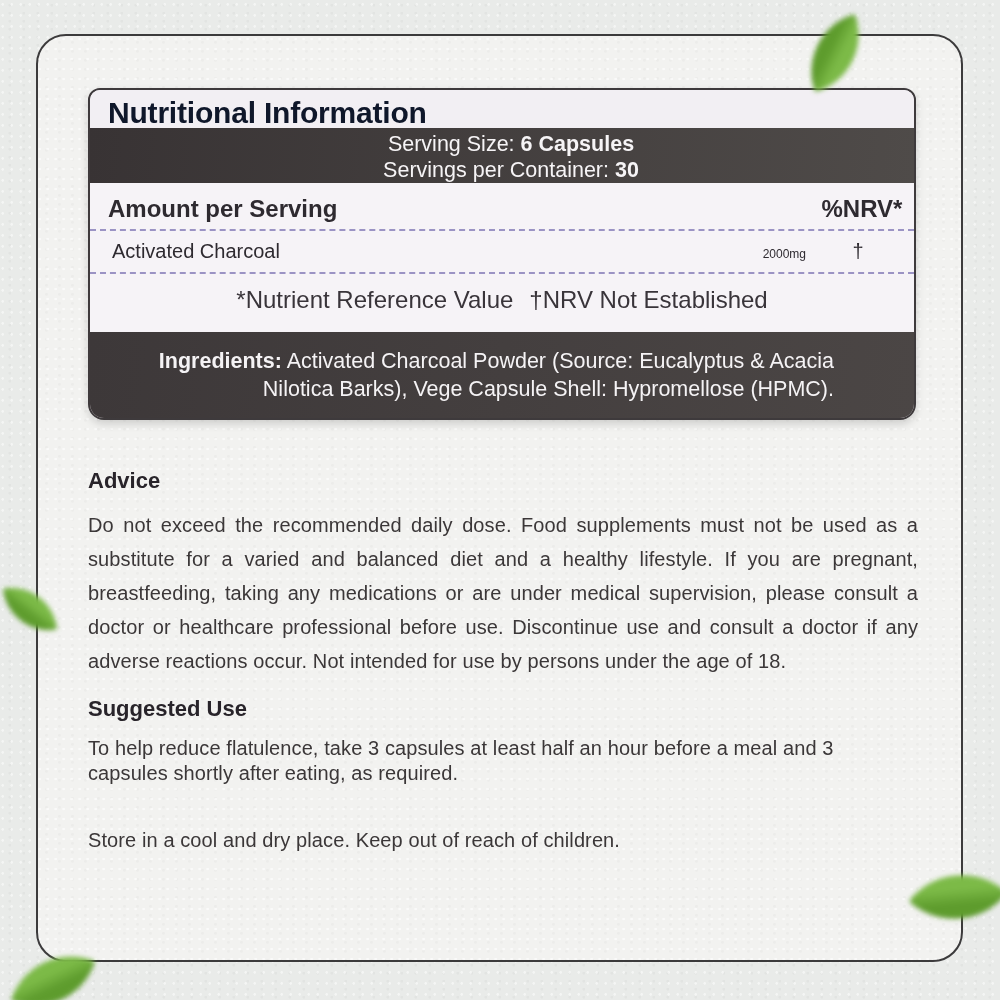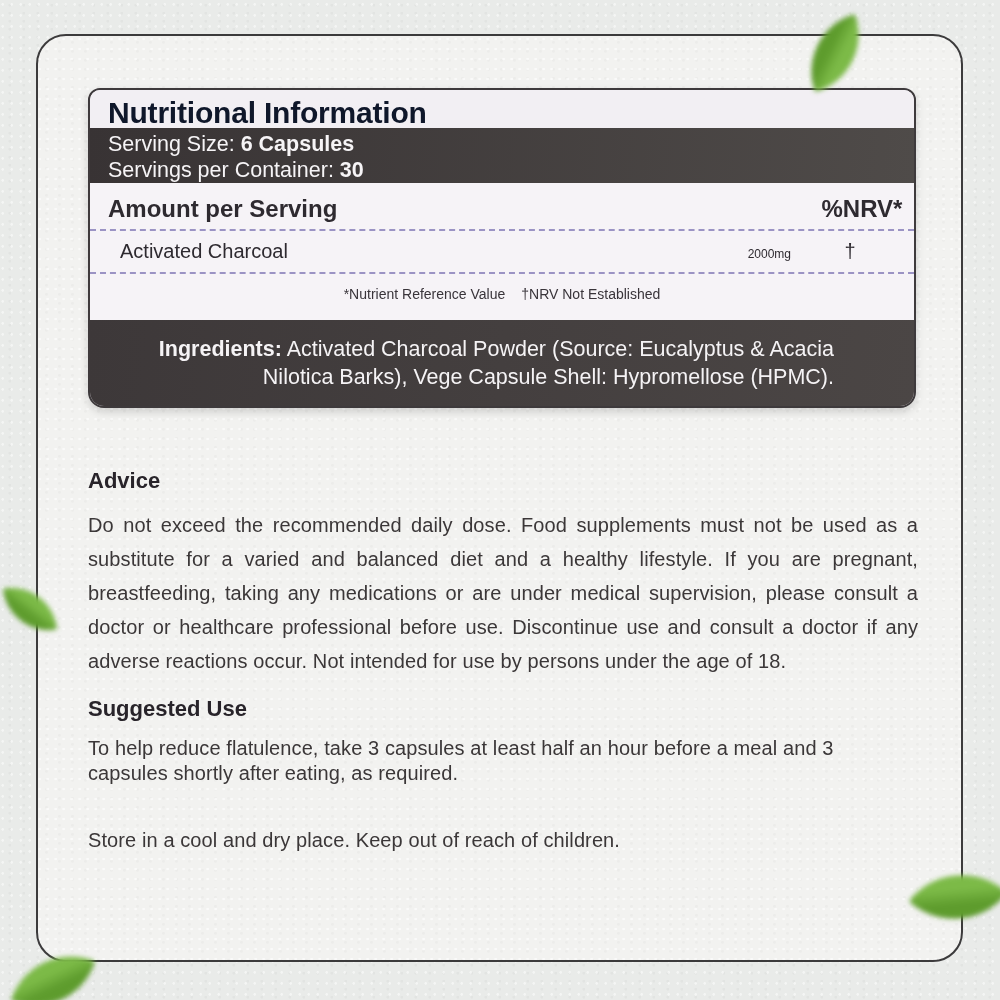--- a/index.html
+++ b/index.html
@@ -47,7 +47,7 @@
   .serving-bar {
     height:55px; padding:3px 0 0 18px;
     background:linear-gradient(95deg,#383334 0%,#4f4b49 100%);
-    color:#f6f4f6; font-size:21.5px;
+    color:#f6f4f6; font-size:21.5px;text-align:center;
   }
   .serving-bar .line { line-height:26px; }
   .serving-bar b { font-weight:700; }

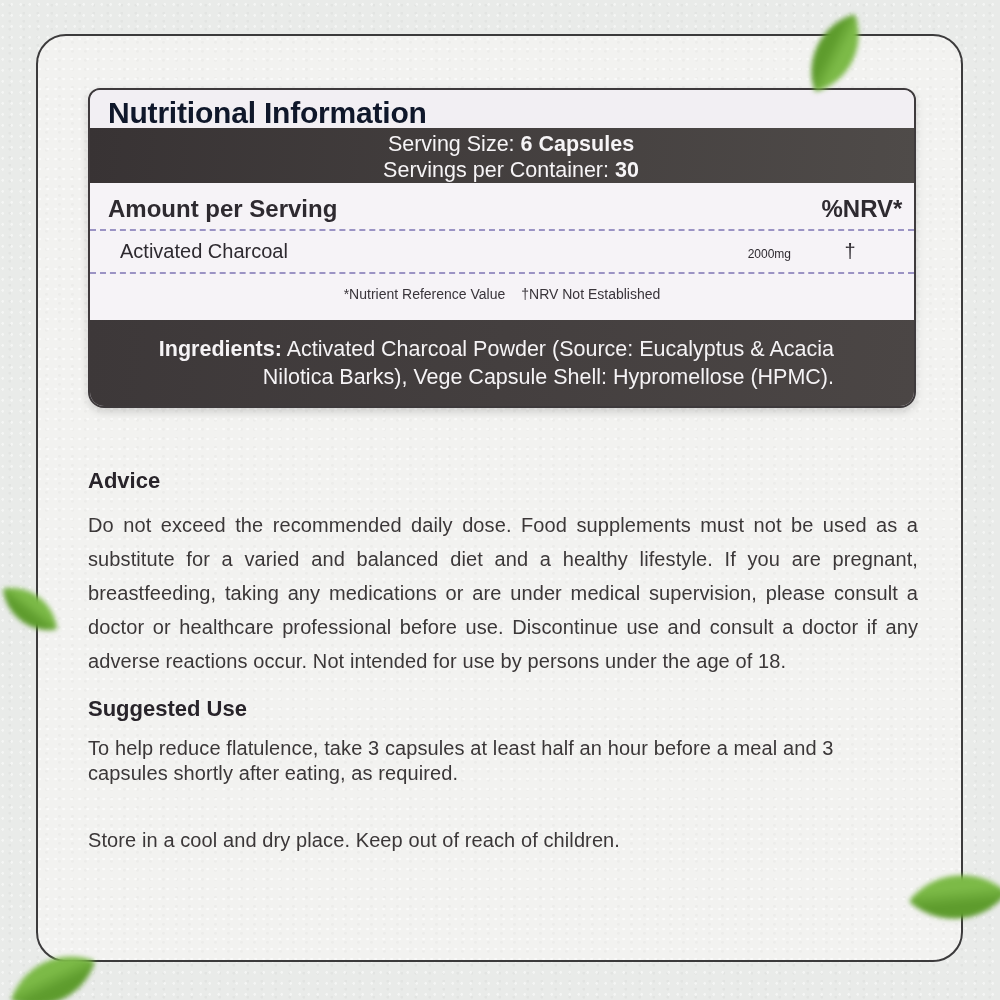--- a/index.html
+++ b/index.html
@@ -55,7 +55,7 @@
   .nutri-table { background:#f6f3f7; color:#2e2a30; }
   .row { display:flex; align-items:baseline; }
   .row-head { padding:12px 0 6px; font-weight:700; font-size:24px; }
-  .row-data { padding:9px 12px; font-size:20px;gap:7px; }
+  .row-data { padding:9px 4px; font-size:20px; }
   .cell-name { flex:1; padding-left:18px; }
   .cell-amount { font-size:12px; }
   .cell-nrv { width:104px; text-align:center; }

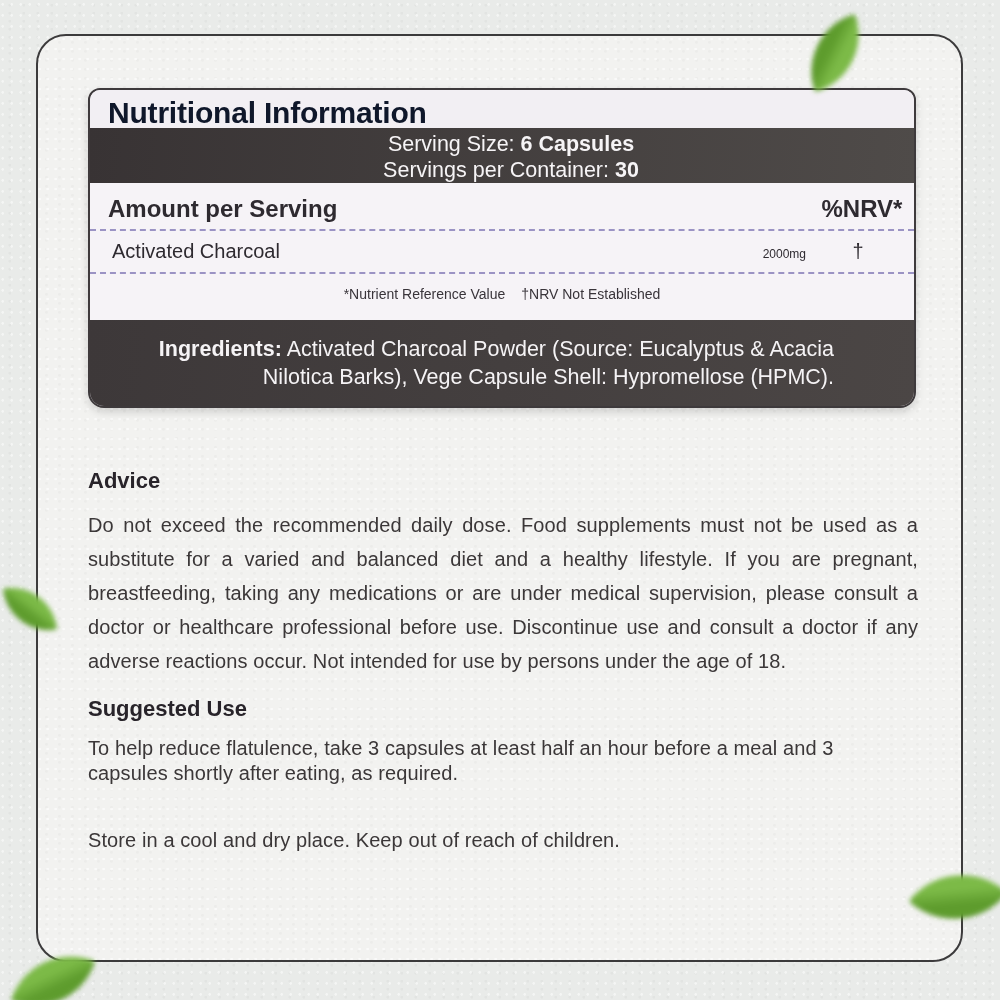--- a/index.html
+++ b/index.html
@@ -61,7 +61,7 @@
   .cell-nrv { width:104px; text-align:center; }
   .dashed { border-top:2px dashed #9b93c4; height:0; }
   .footnote {
-    text-align:center; font-size:14px; color:#39343a;
+    text-align:center; font-size:24px; color:#39343a;
     padding:12px 0 18px;
   }
   .footnote .gap { display:inline-block; width:16px; }

